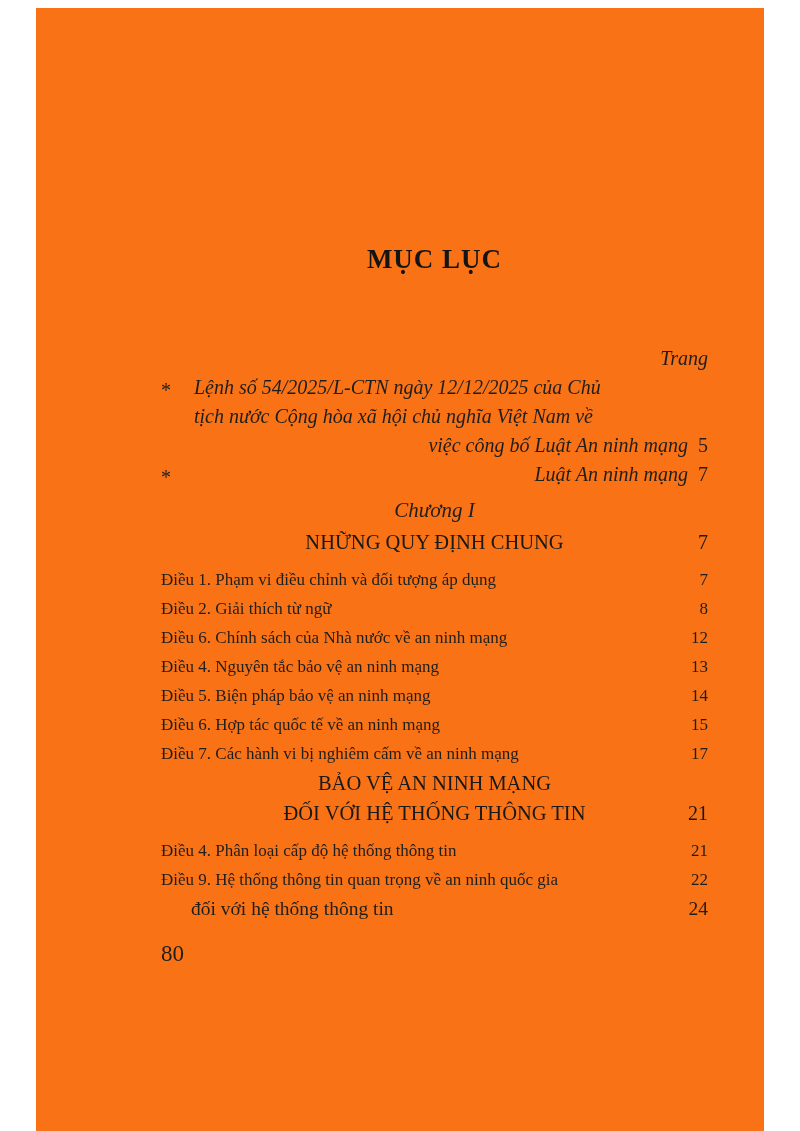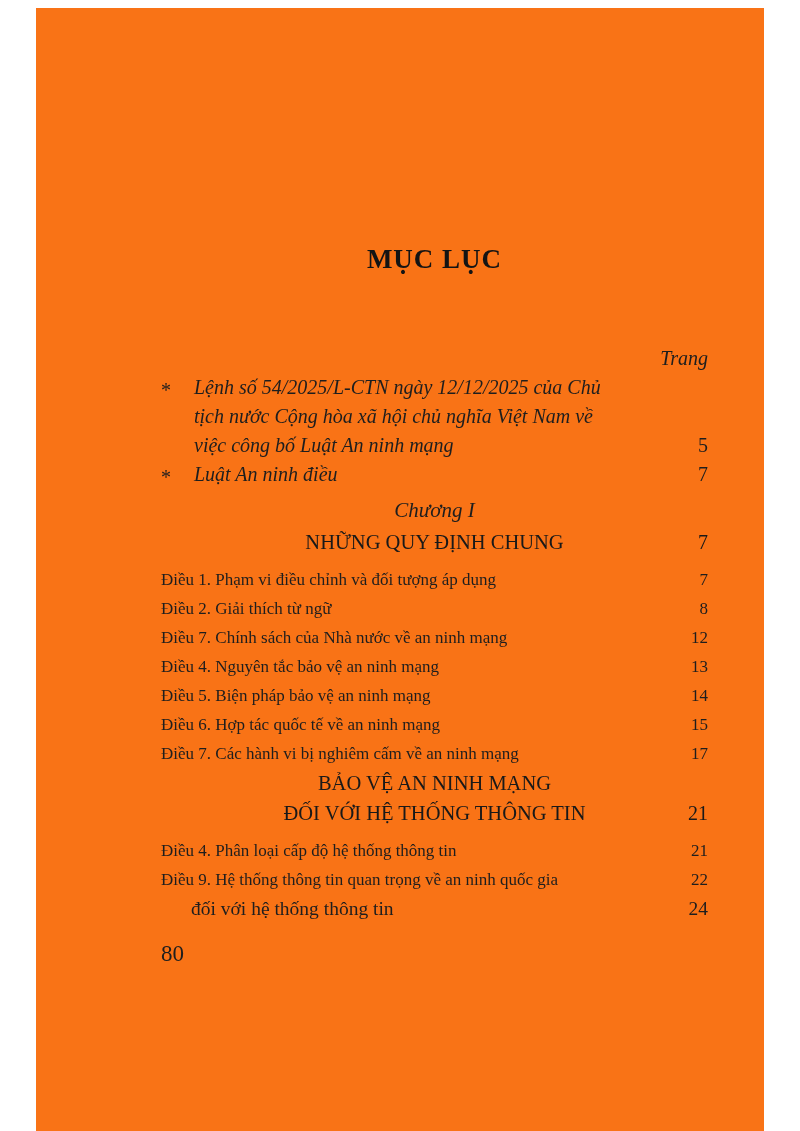--- a/index.html
+++ b/index.html
@@ -57,7 +57,7 @@
   .star-lines { flex: 1; }
   .line-with-page {
     display: flex;
-    justify-content: space-between;
+    justify-content: flex-end;
     align-items: baseline;
   }
   .pg {

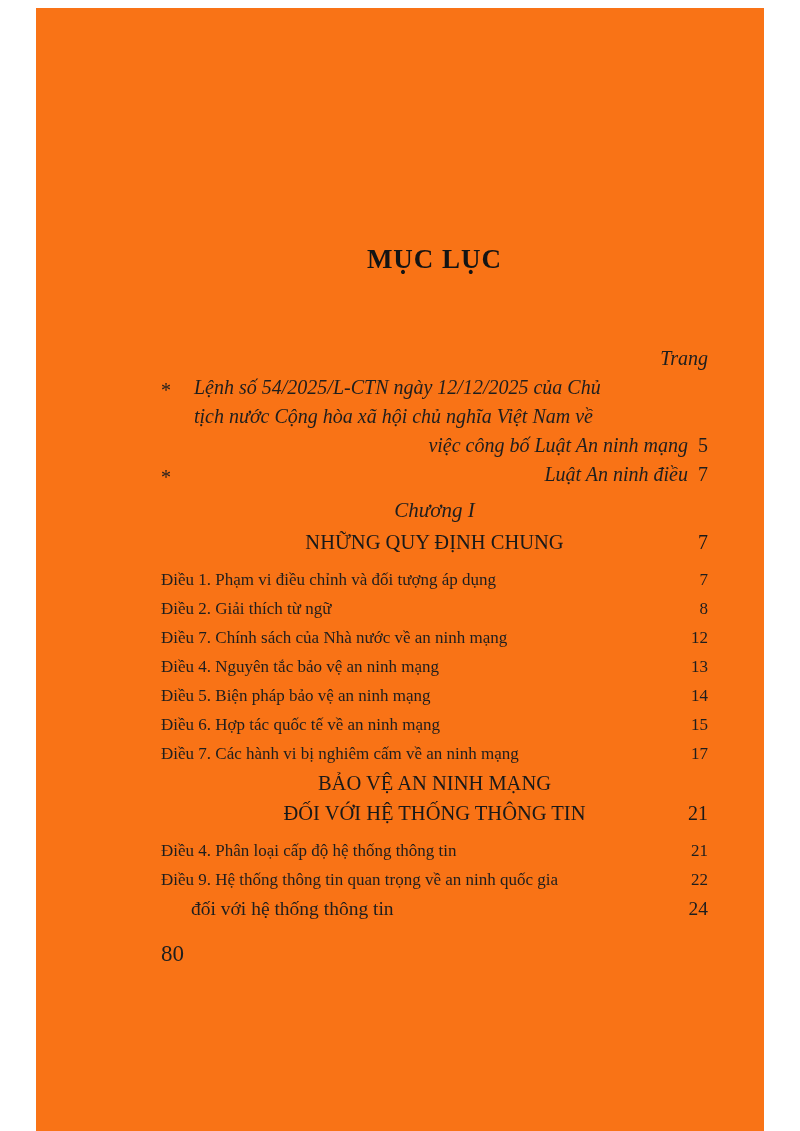--- a/index.html
+++ b/index.html
@@ -139,7 +139,7 @@
       <span class="star-col">*</span>
       <div class="star-lines">
         <div class="line-with-page">
-          <span>Luật An ninh điều</span>
+          <span>Luật An ninh mạng</span>
           <span class="pg">7</span>
         </div>
       </div>

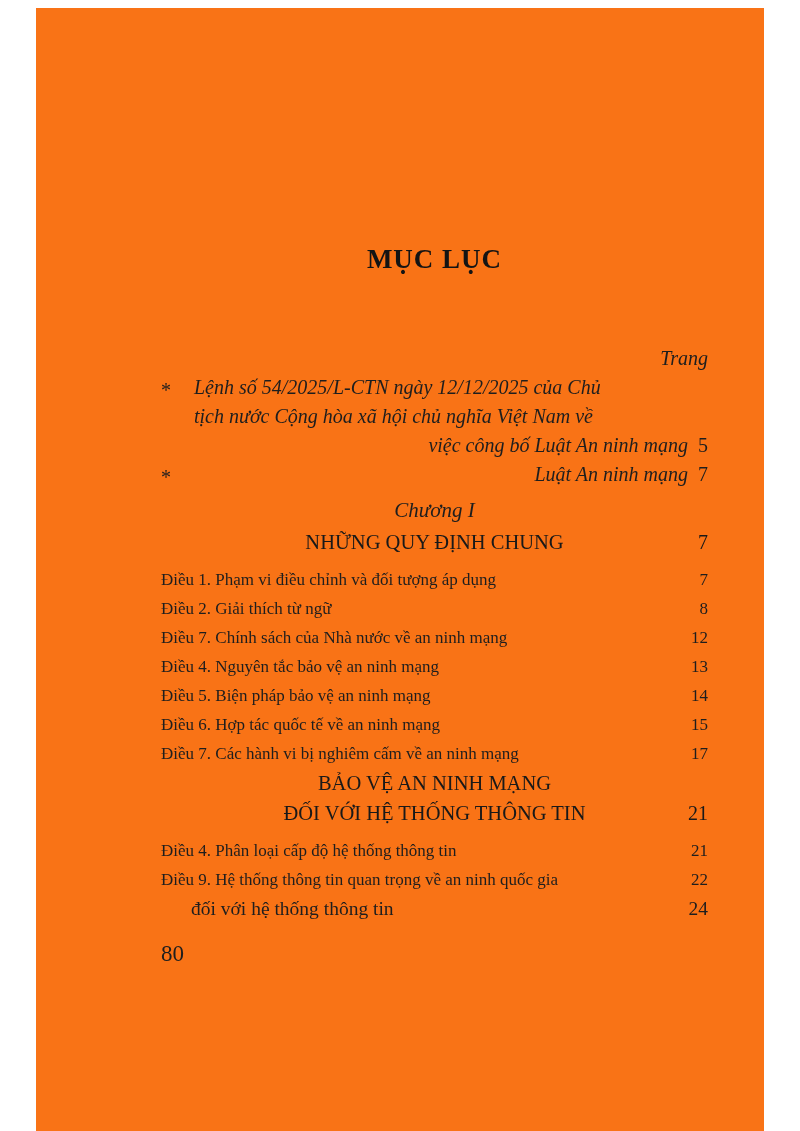--- a/index.html
+++ b/index.html
@@ -160,7 +160,7 @@
       <span class="pg">8</span>
     </div>
     <div class="article-row">
-      <span class="txt">Điều 7. Chính sách của Nhà nước về an ninh mạng</span>
+      <span class="txt">Điều 6. Chính sách của Nhà nước về an ninh mạng</span>
       <span class="pg">12</span>
     </div>
     <div class="article-row">

